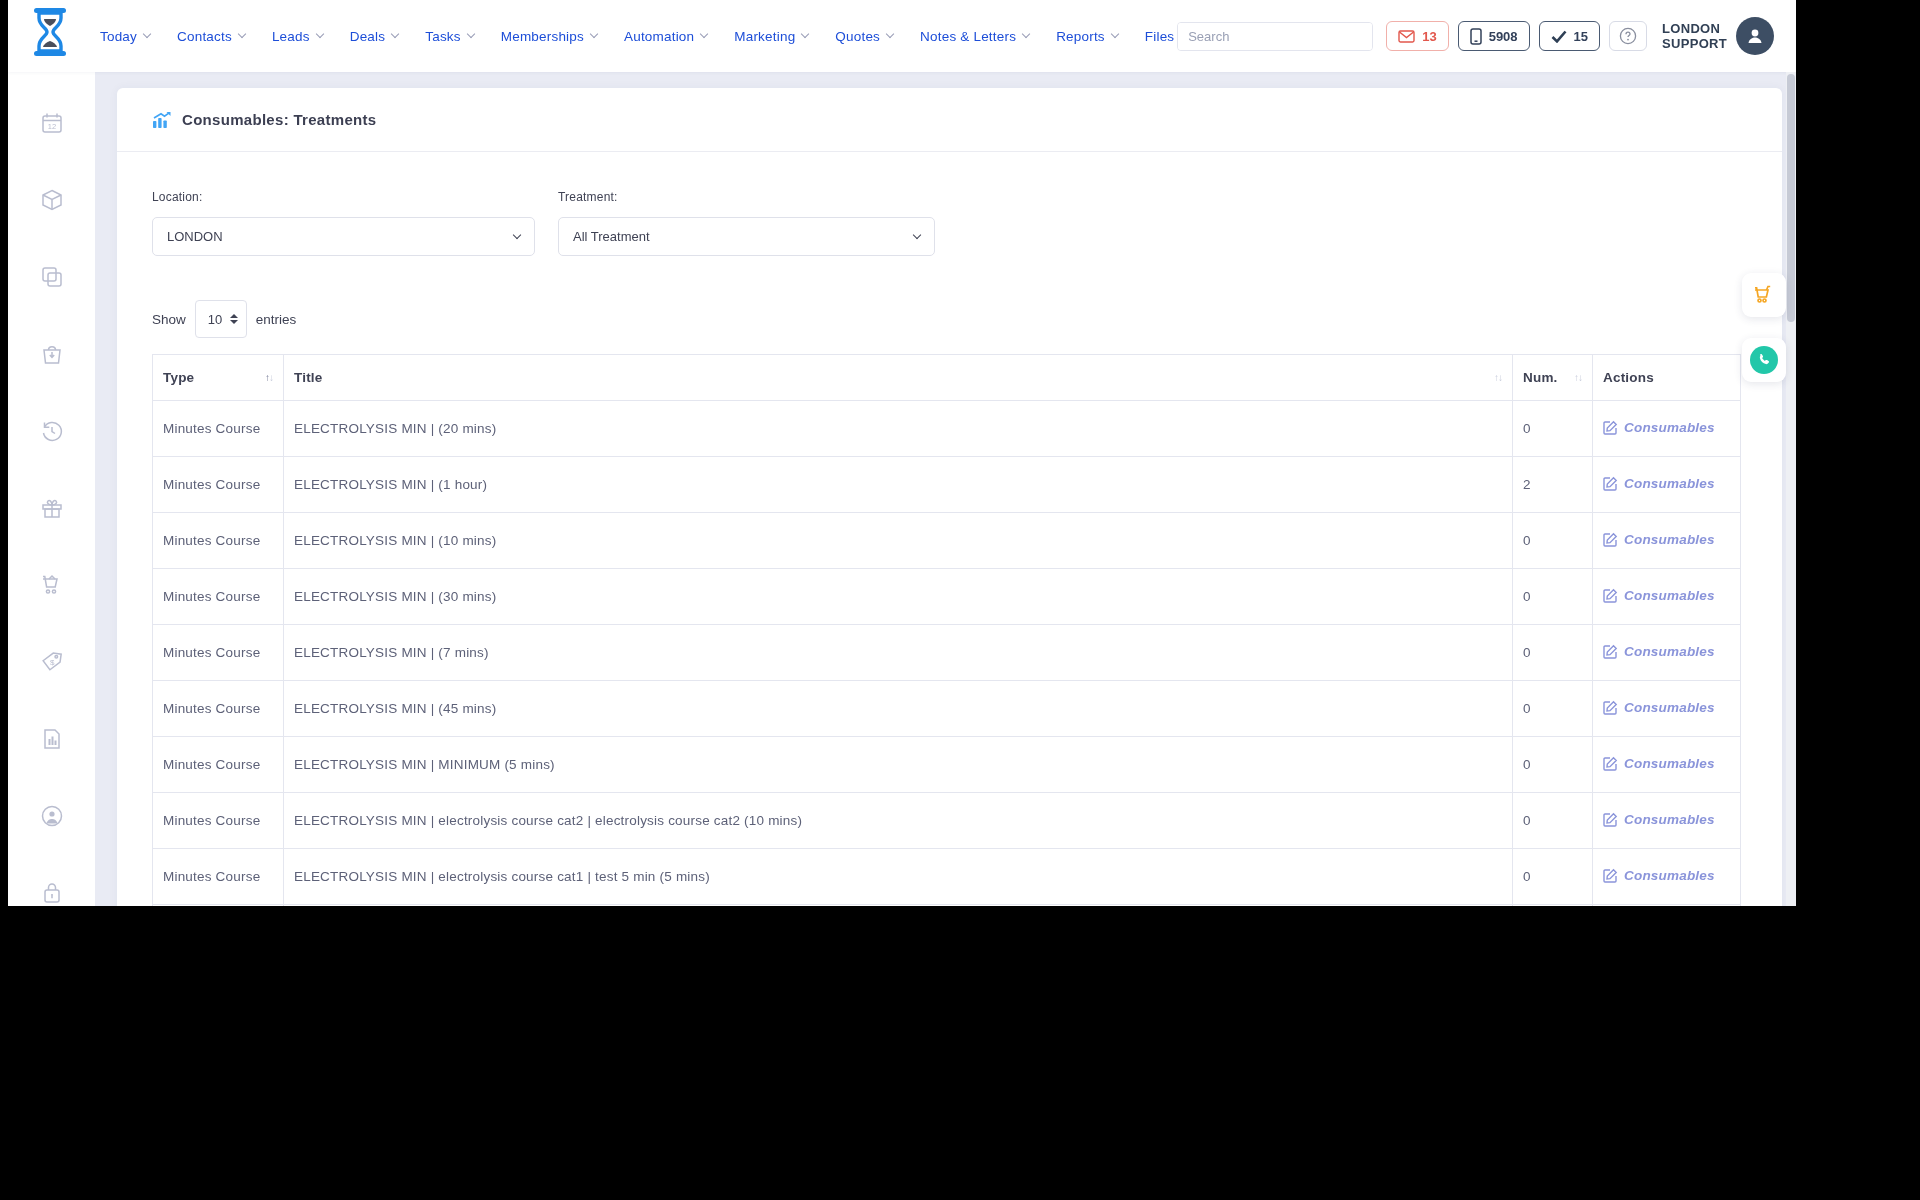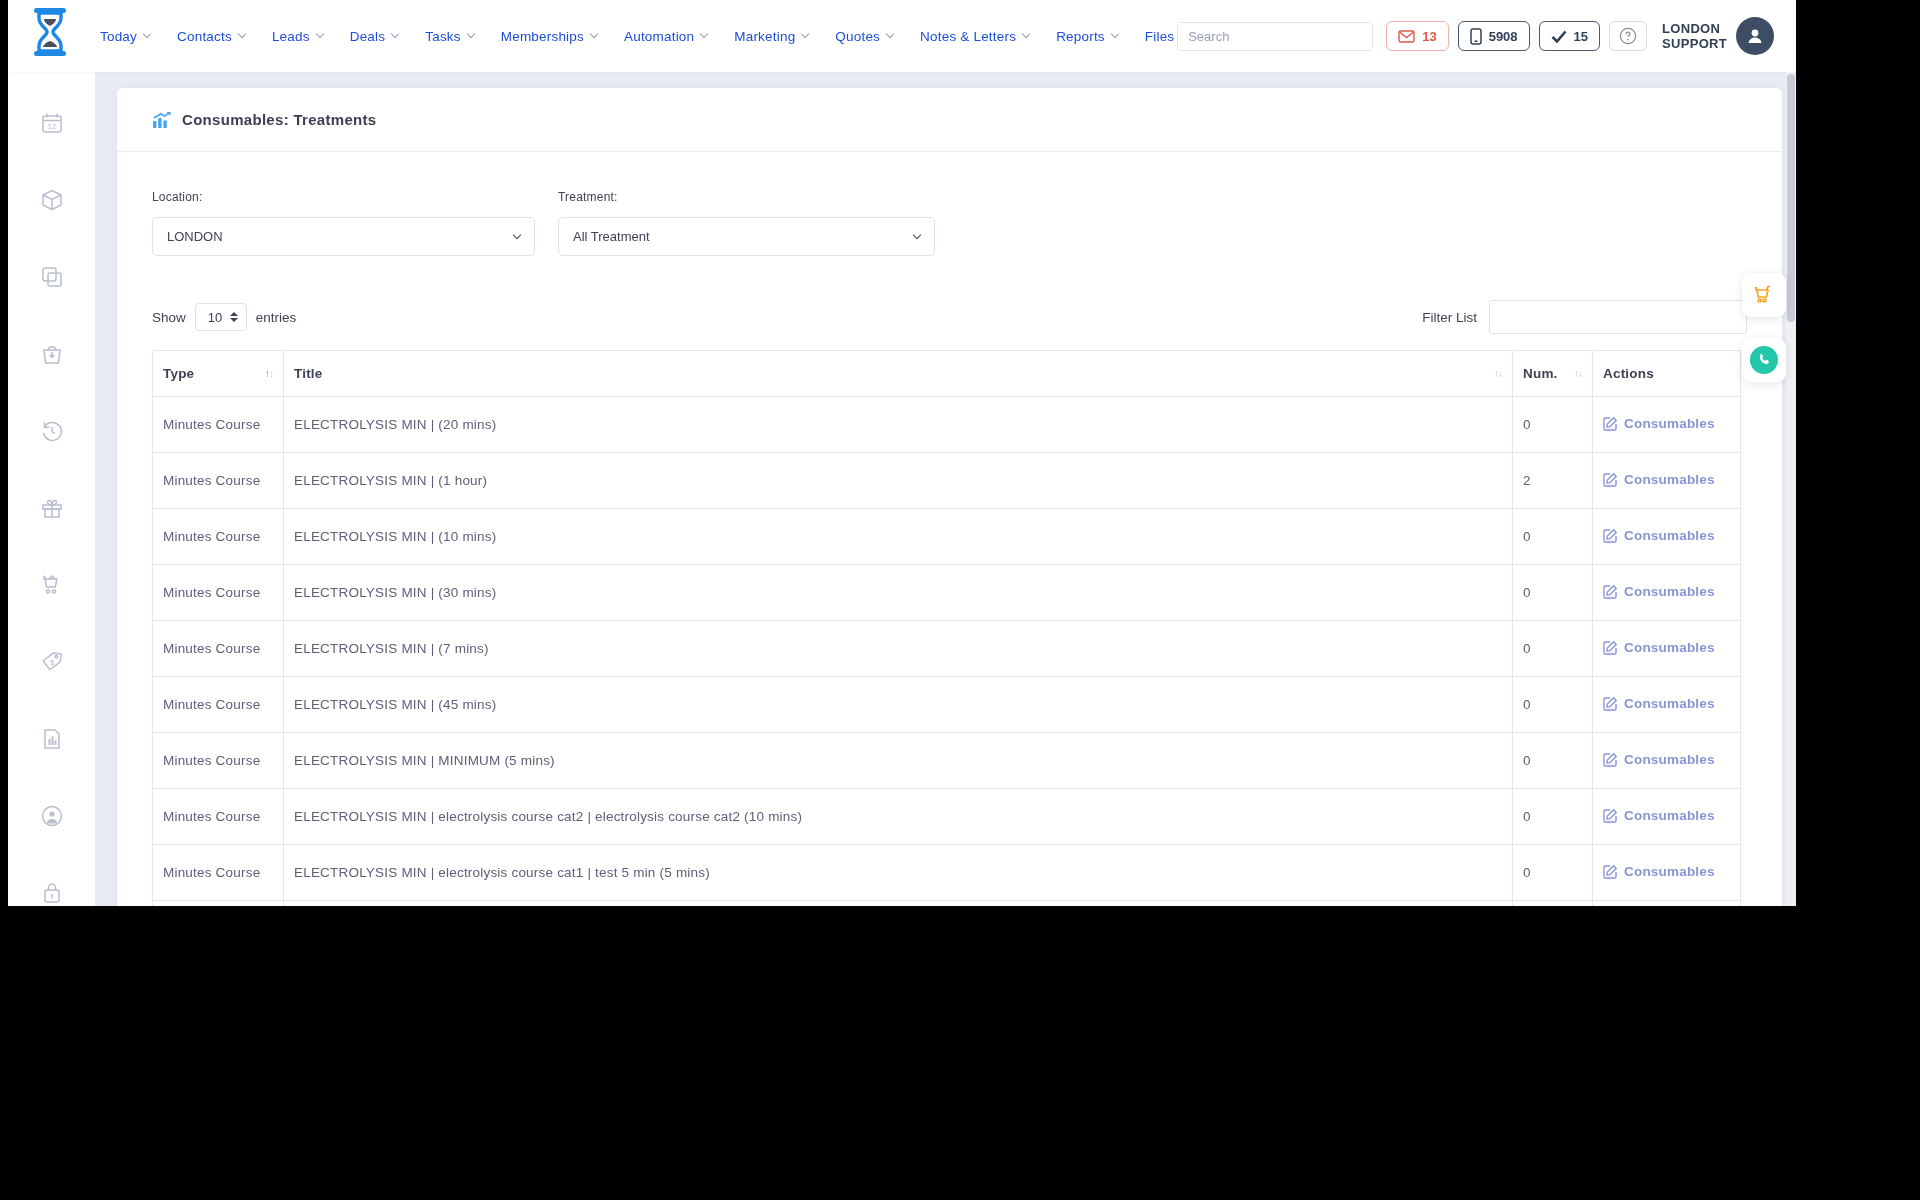--- a/index.html
+++ b/index.html
@@ -62,7 +62,7 @@
 
   .list-controls { display:flex; align-items:center; margin-top:44px; margin-bottom:16px; }
   .show-wrap { display:flex; align-items:center; gap:9px; font-size:13.5px; color:#3f4254; }
-  .mini-select { width:52px; height:28px; border:1px solid #dfe1ea; border-radius:4px;
+  .mini-select { width:52px; height:38px; border:1px solid #dfe1ea; border-radius:4px;
     display:flex; align-items:center; padding:0 8px 0 12px; cursor:pointer; font-size:13px; color:#3f4254; }
   .spinner { margin-left:auto; display:flex; flex-direction:column; gap:2px; }
   .spinner i { width:0; height:0; border-left:4px solid transparent; border-right:4px solid transparent; }

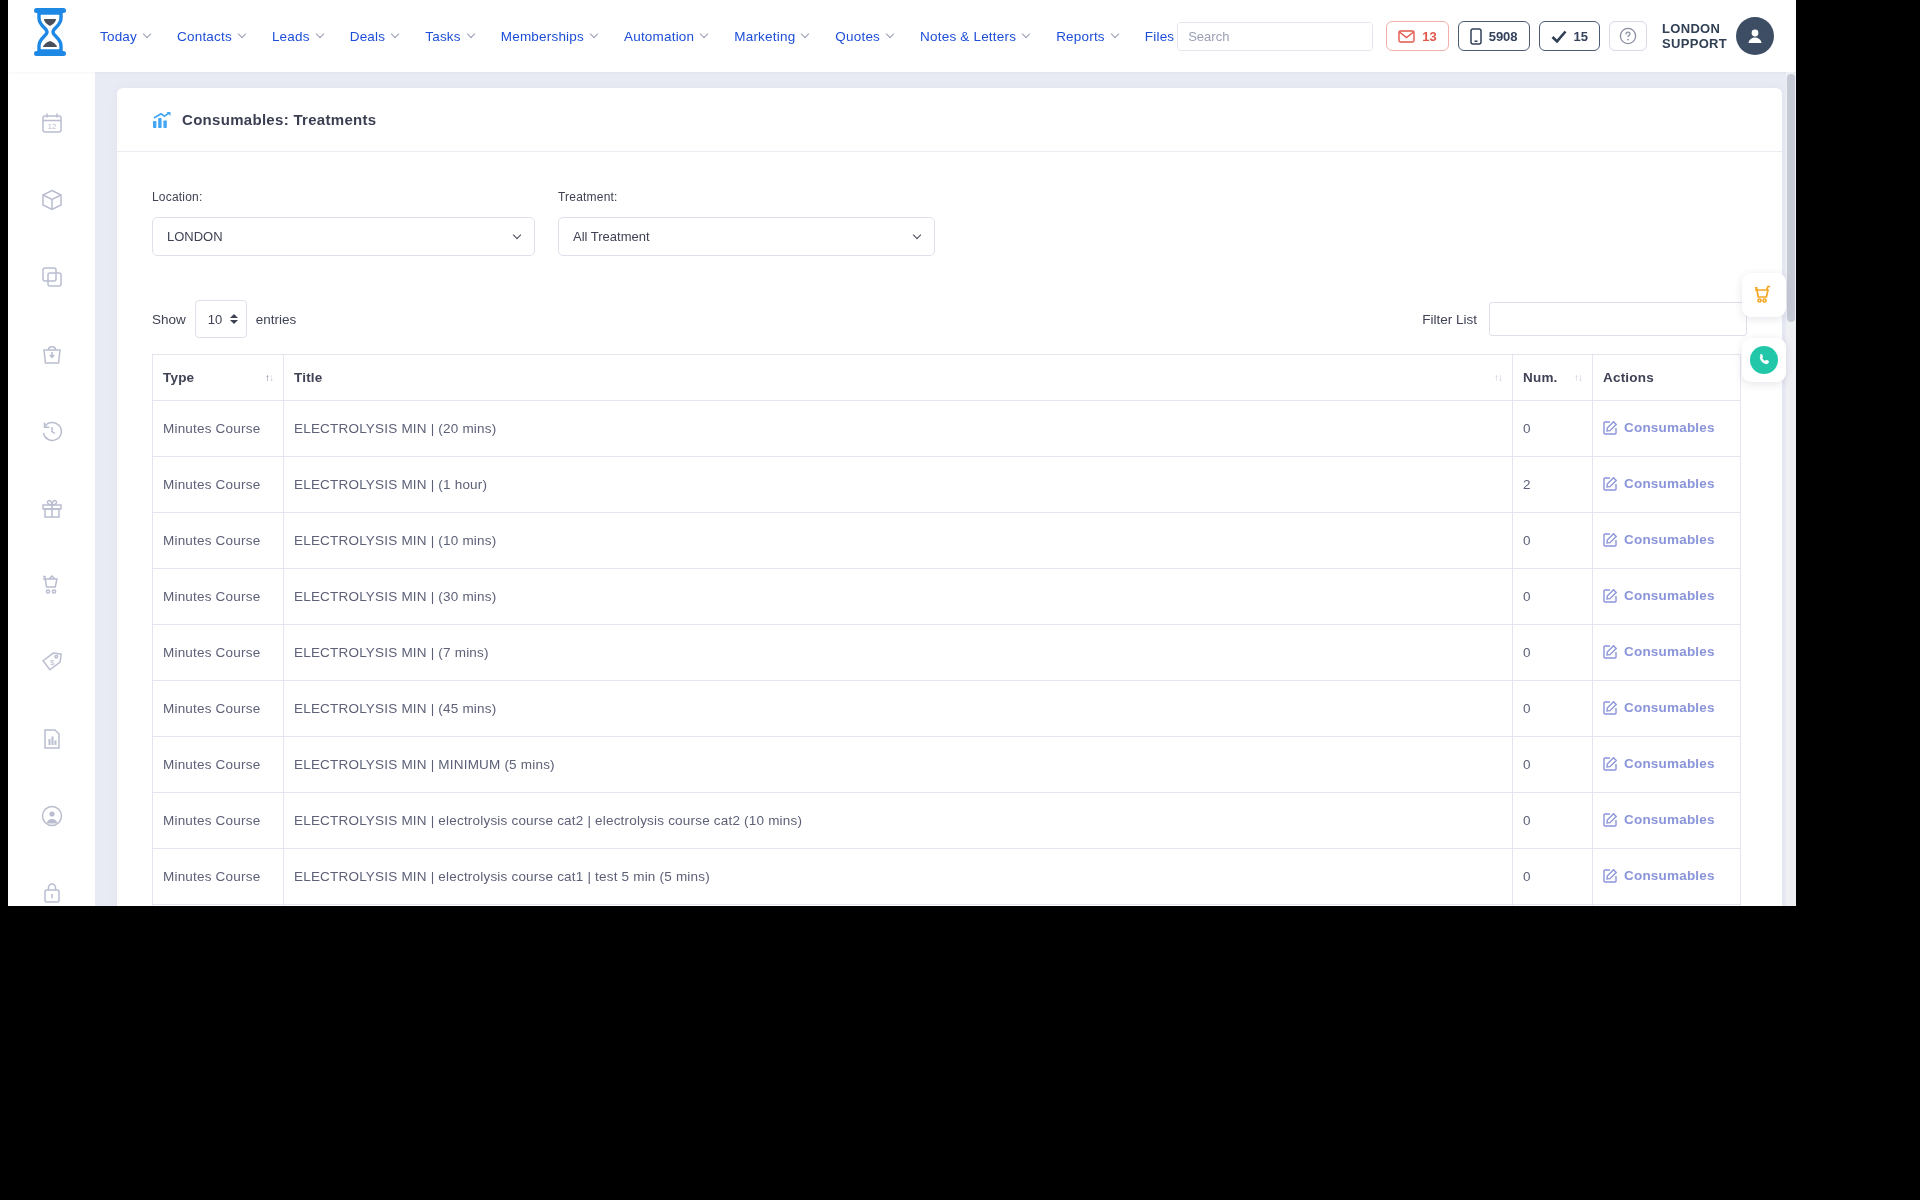--- a/index.html
+++ b/index.html
@@ -336,10 +336,6 @@
                 </span>
             </div>
             <span>entries</span>
-          </div>
-          <div class="filter-list">
-            <span class="filter-list-label">Filter List</span>
-            <input type="text" style="">
           </div>
         </div>
 

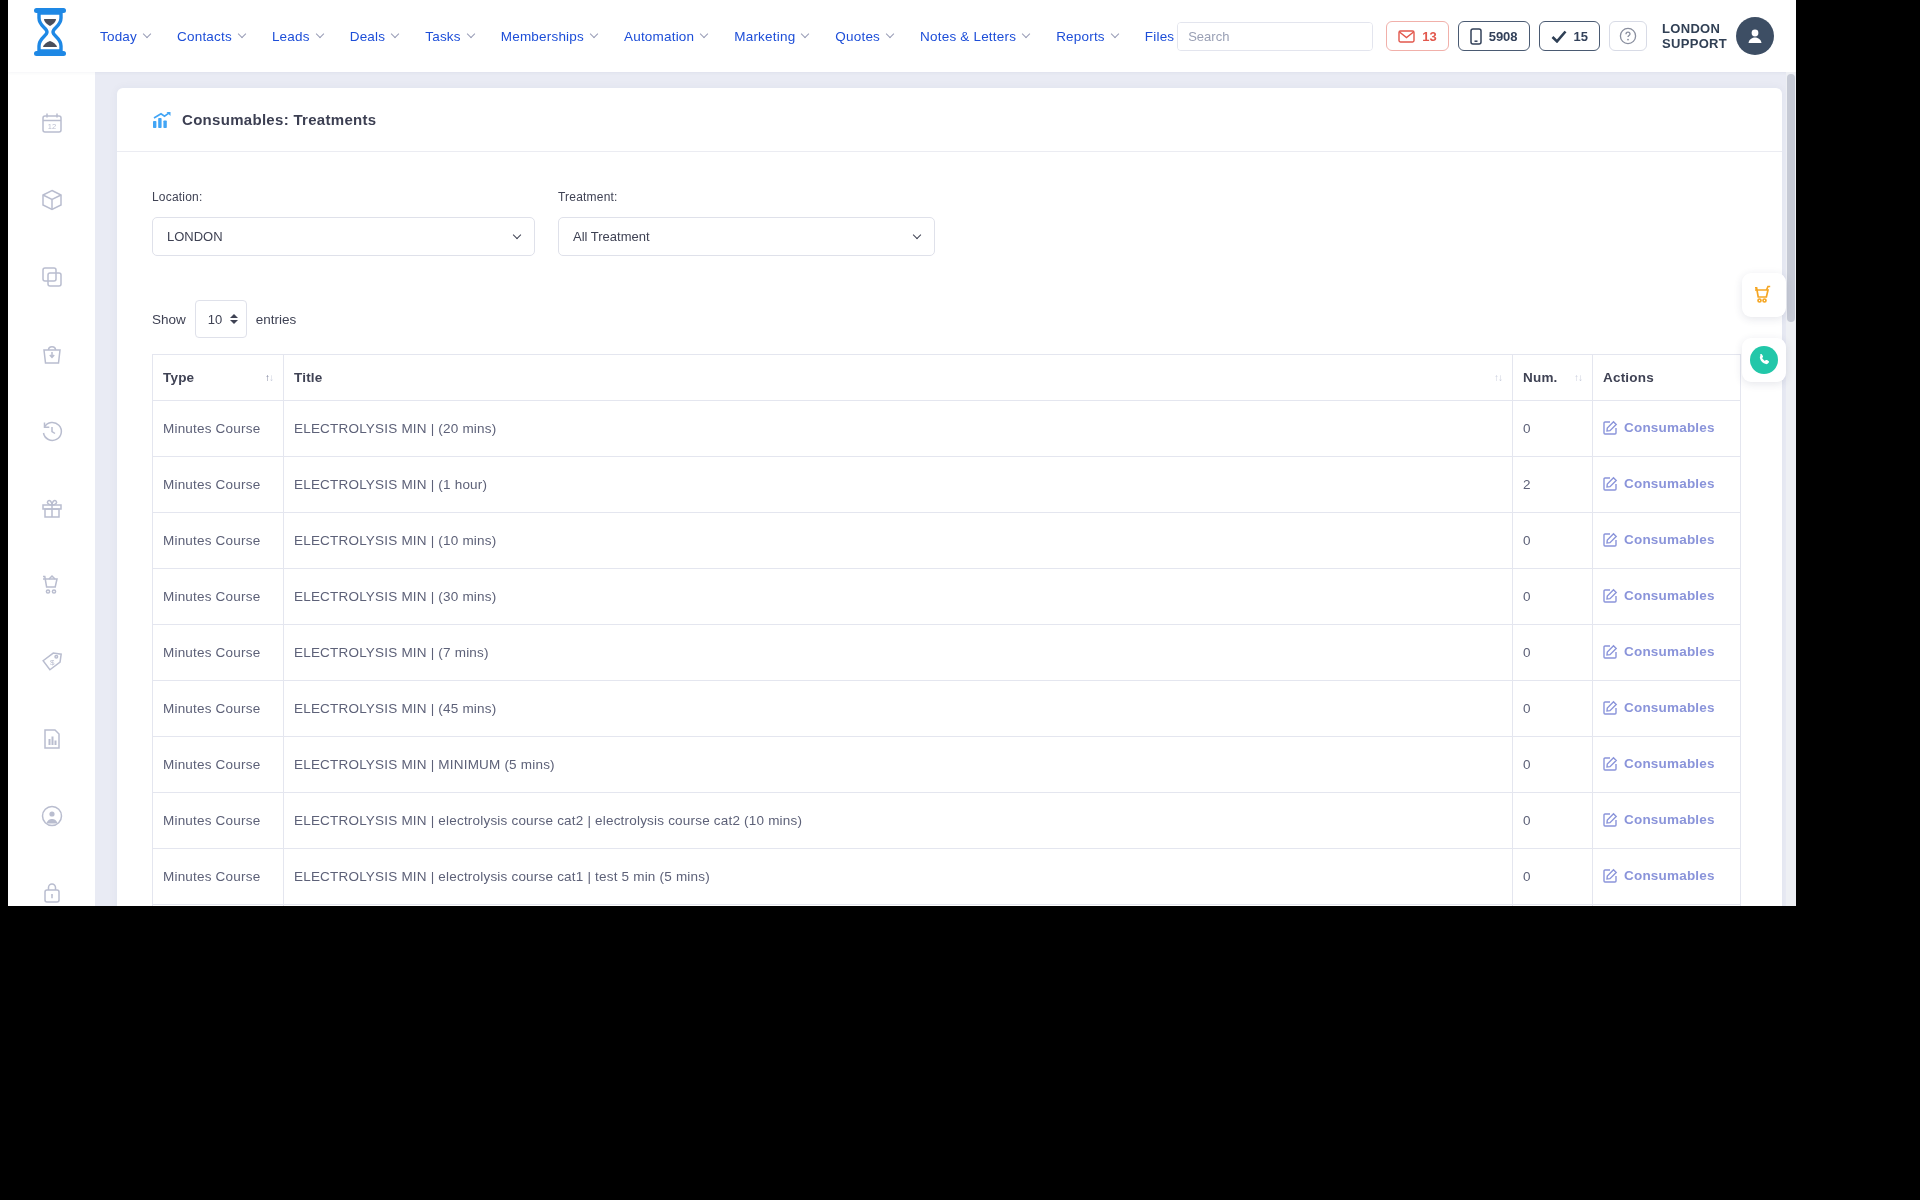--- a/index.html
+++ b/index.html
@@ -85,7 +85,7 @@
   .sort { margin-left:auto; font-size:10px; letter-spacing:-1px; color:#c6cada; white-space:nowrap; }
   .sort .on { color:#6e7390; }
   .action-link { display:inline-flex; align-items:center; gap:6px; color:#8a94da; font-weight:bold;
-    font-size:13.5px; text-decoration:none; cursor:pointer; letter-spacing:.2px; }
+    font-size:13.5px; text-decoration:none; cursor:pointer; letter-spacing:.2px;font-style:italic; }
   tr.sliver td { border-bottom:0; }
 
   

